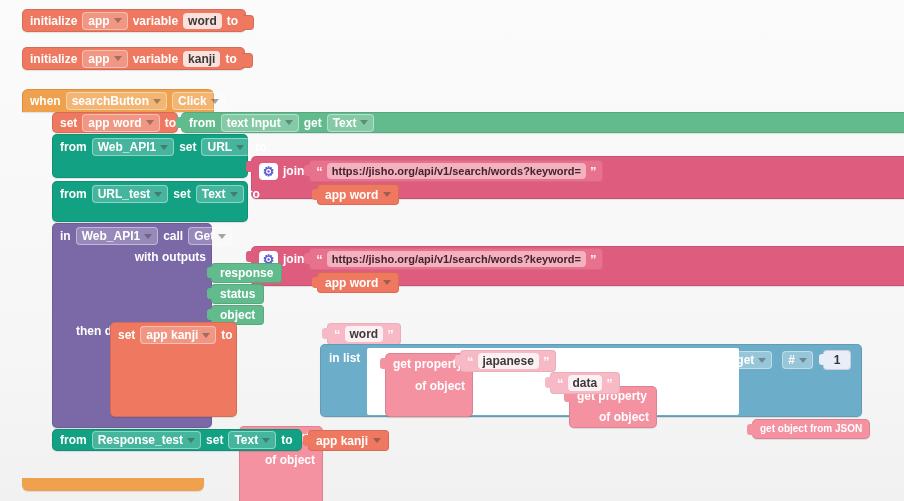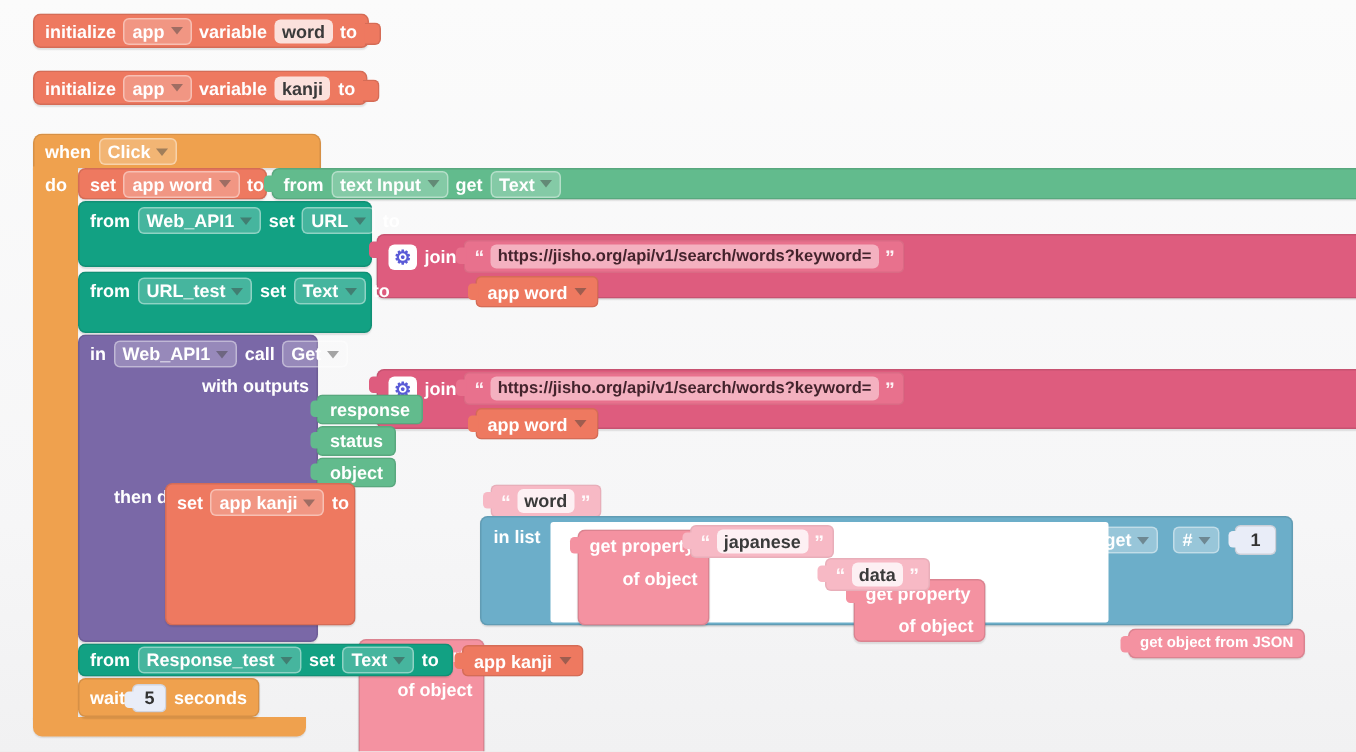--- a/index.html
+++ b/index.html
@@ -110,6 +110,10 @@
   <div class="blk orange" style="left:22px;top:89px;height:23px;width:192px;border-radius:6px 6px 0 0;border-bottom:none;">
     <span>when</span>
     <span class="chip">
+      <span>searchButton</span>
+      <span class="arr"></span>
+    </span>
+    <span class="chip">
       <span>Click</span>
       <span class="arr"></span>
     </span>

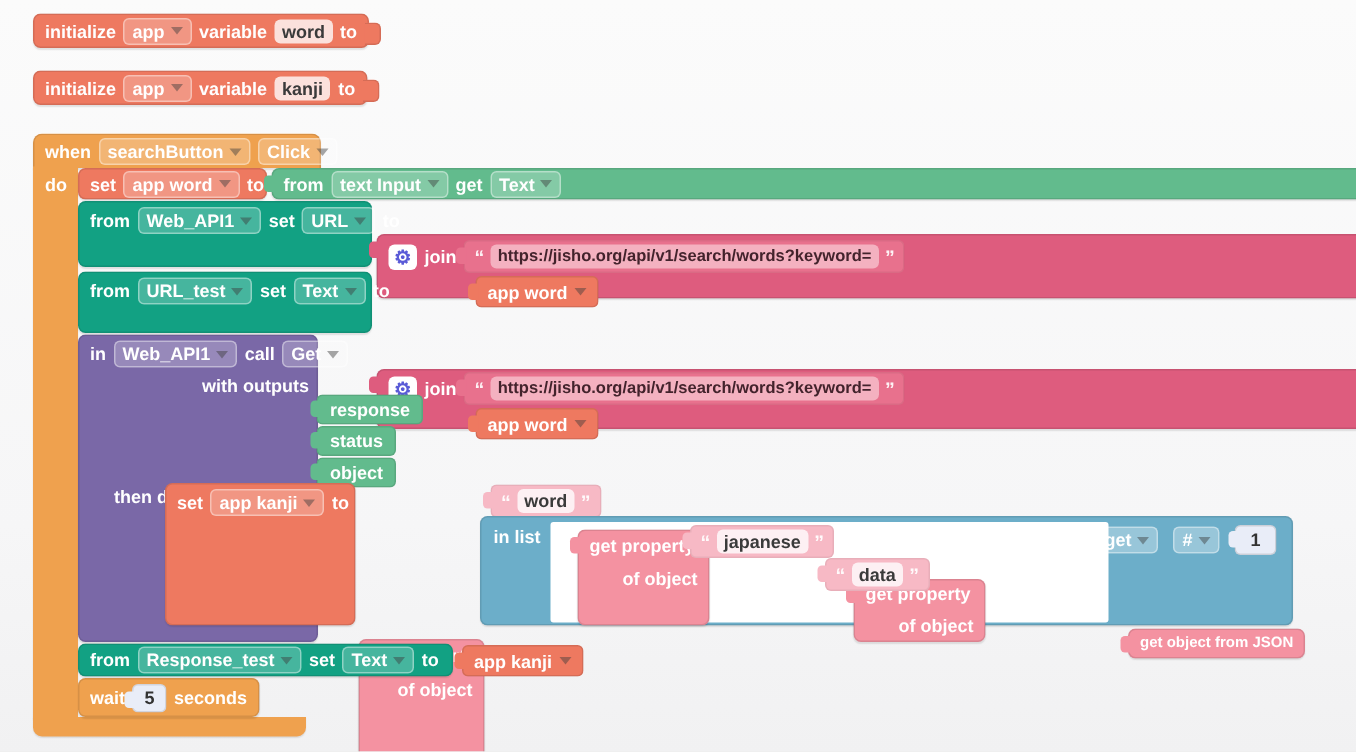--- a/index.html
+++ b/index.html
@@ -118,9 +118,6 @@
       <span class="arr"></span>
     </span>
   </div>
-  <div class="bar orange" style="left:22px;top:111px;width:30px;height:368px;">
-    <span class="abslabel" style="left:8px;top:5px;">do</span>
-  </div>
   <div class="bar orange" style="left:22px;top:478px;width:182px;height:13px;border-radius:0 0 6px 6px;"></div>
 
   <div class="blk salmon" style="left:52px;top:112px;height:21px;width:126px;">

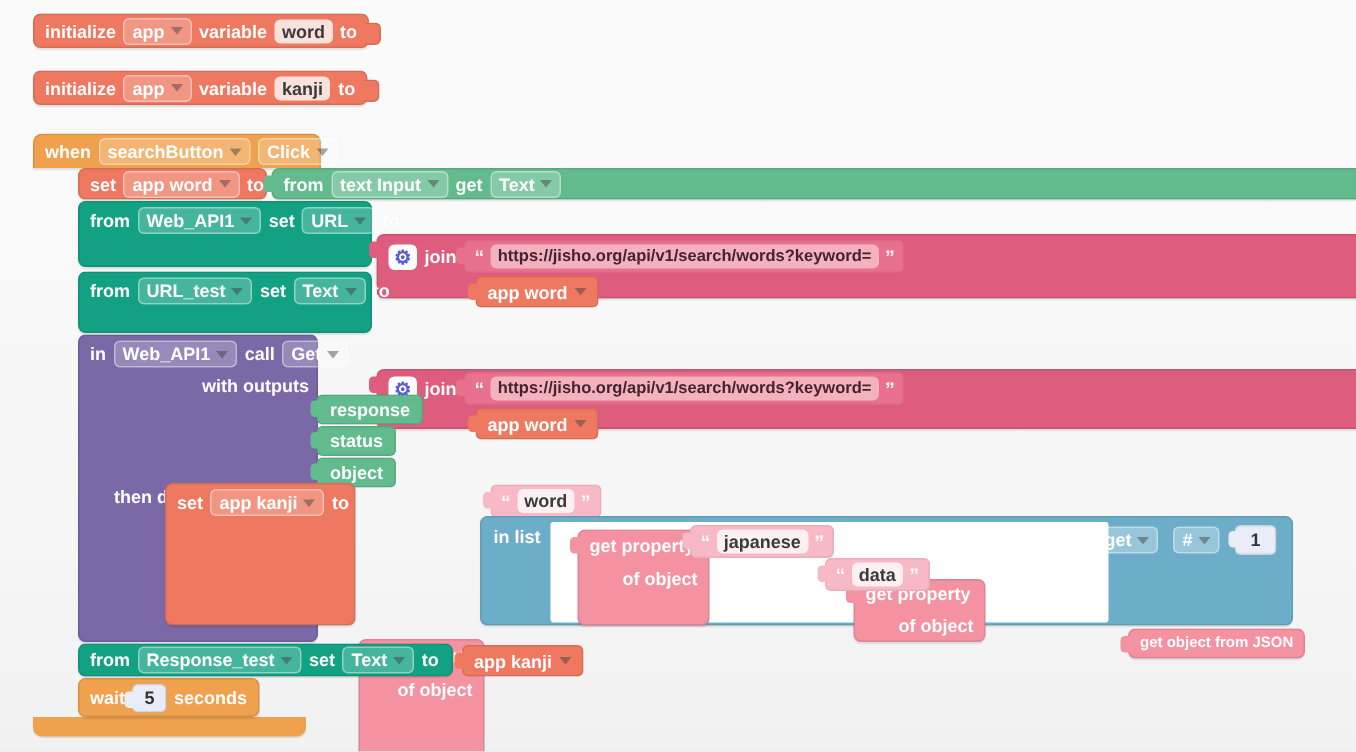--- a/index.html
+++ b/index.html
@@ -313,11 +313,6 @@
     <span class="arr"></span>
   </span>
 
-  <div class="blk orange" style="left:52px;top:452px;height:26px;">
-    <span>wait</span>
-    <span class="numfield plug">5</span>
-    <span>seconds</span>
-  </div>
 
 </div>
 

